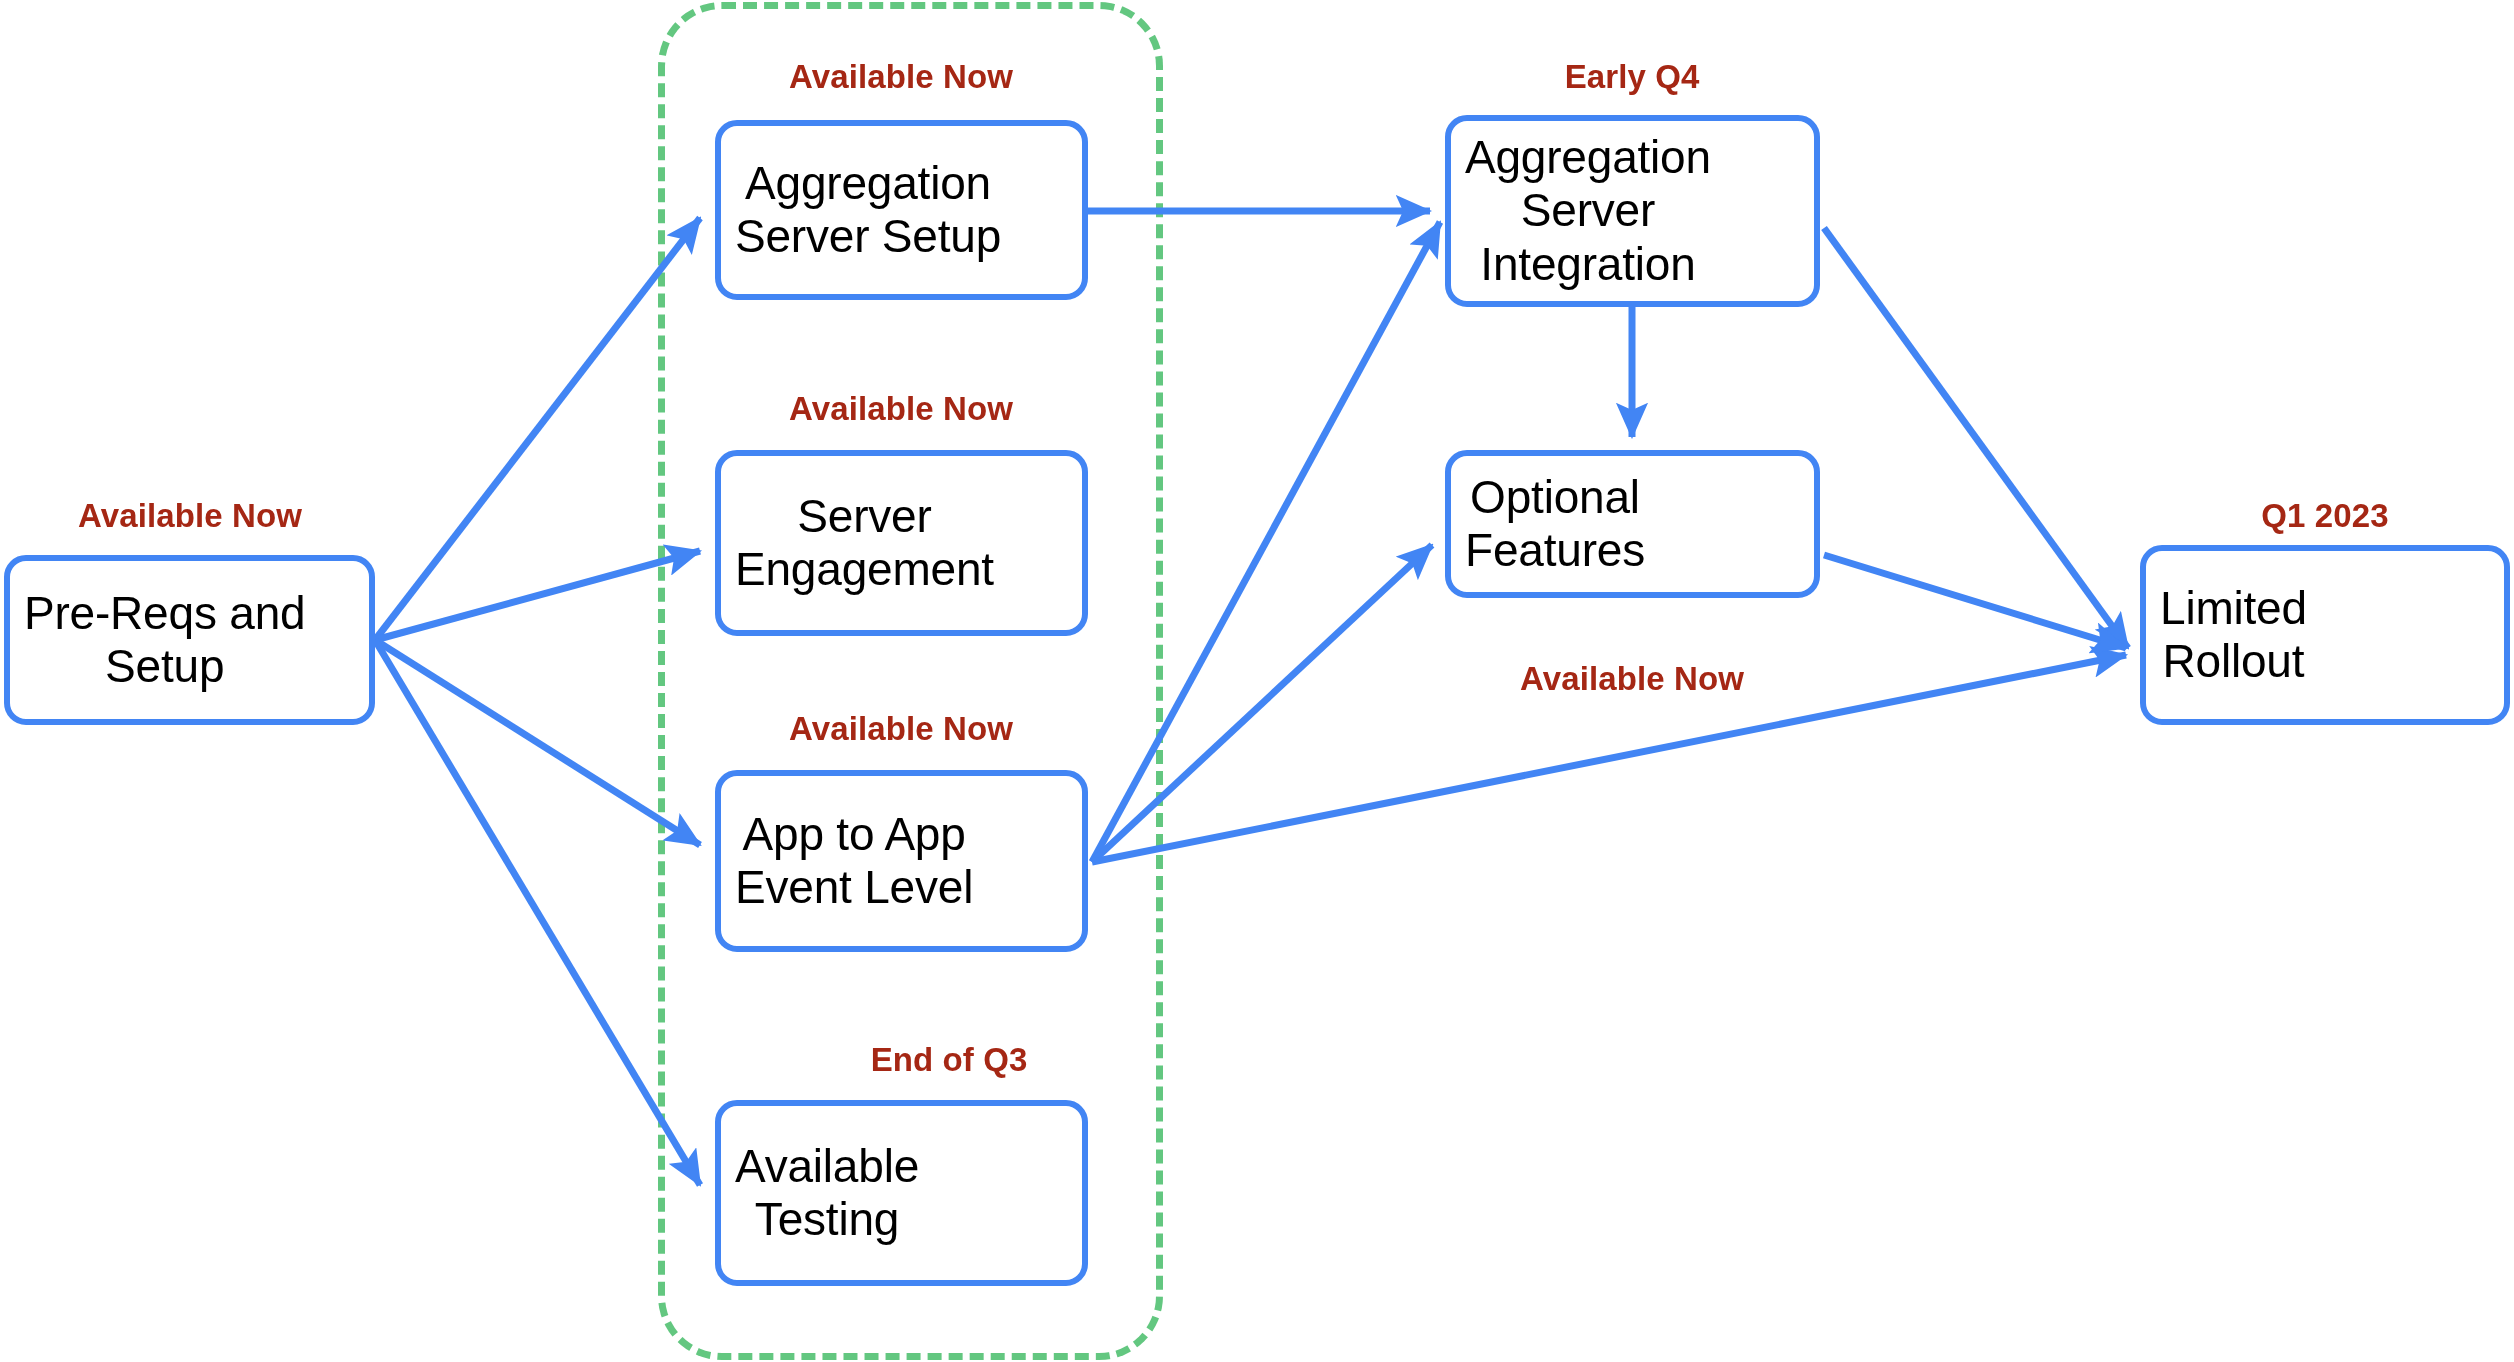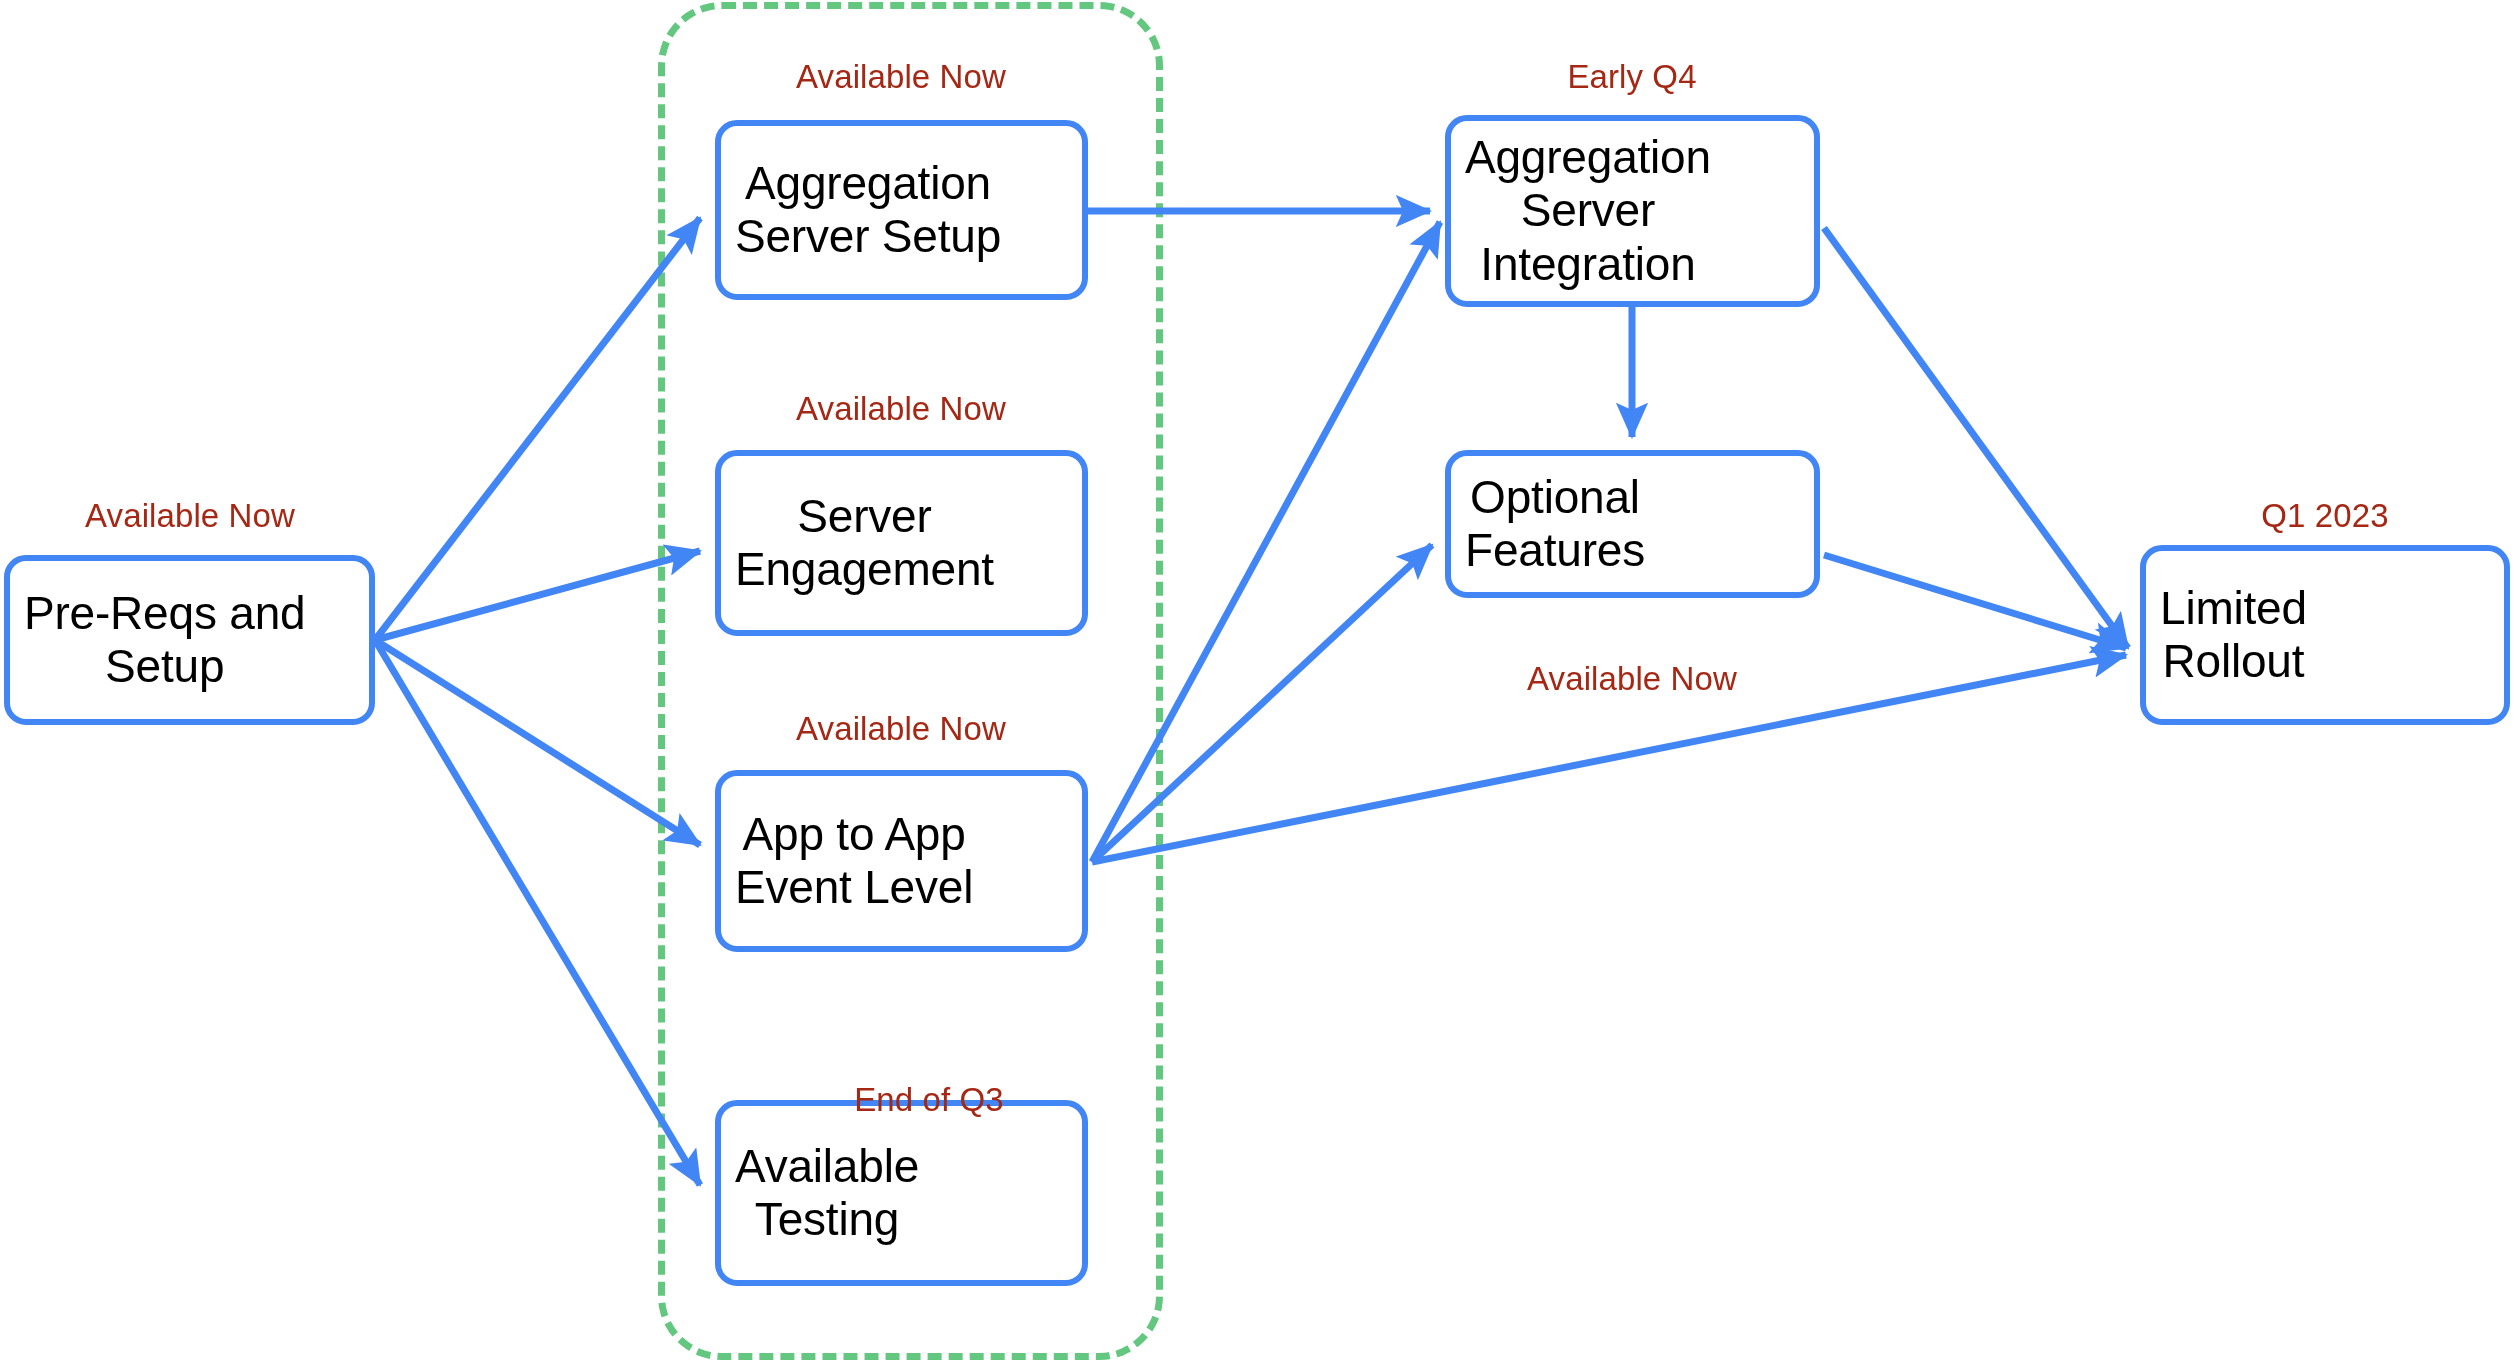--- a/index.html
+++ b/index.html
@@ -59,7 +59,7 @@
     position: absolute;
     color: #a52714;
     font-size: 33px;
-    font-weight: 400;
+    font-weight: 700;
     letter-spacing: 0.1px;
     text-align: center;
     white-space: nowrap;

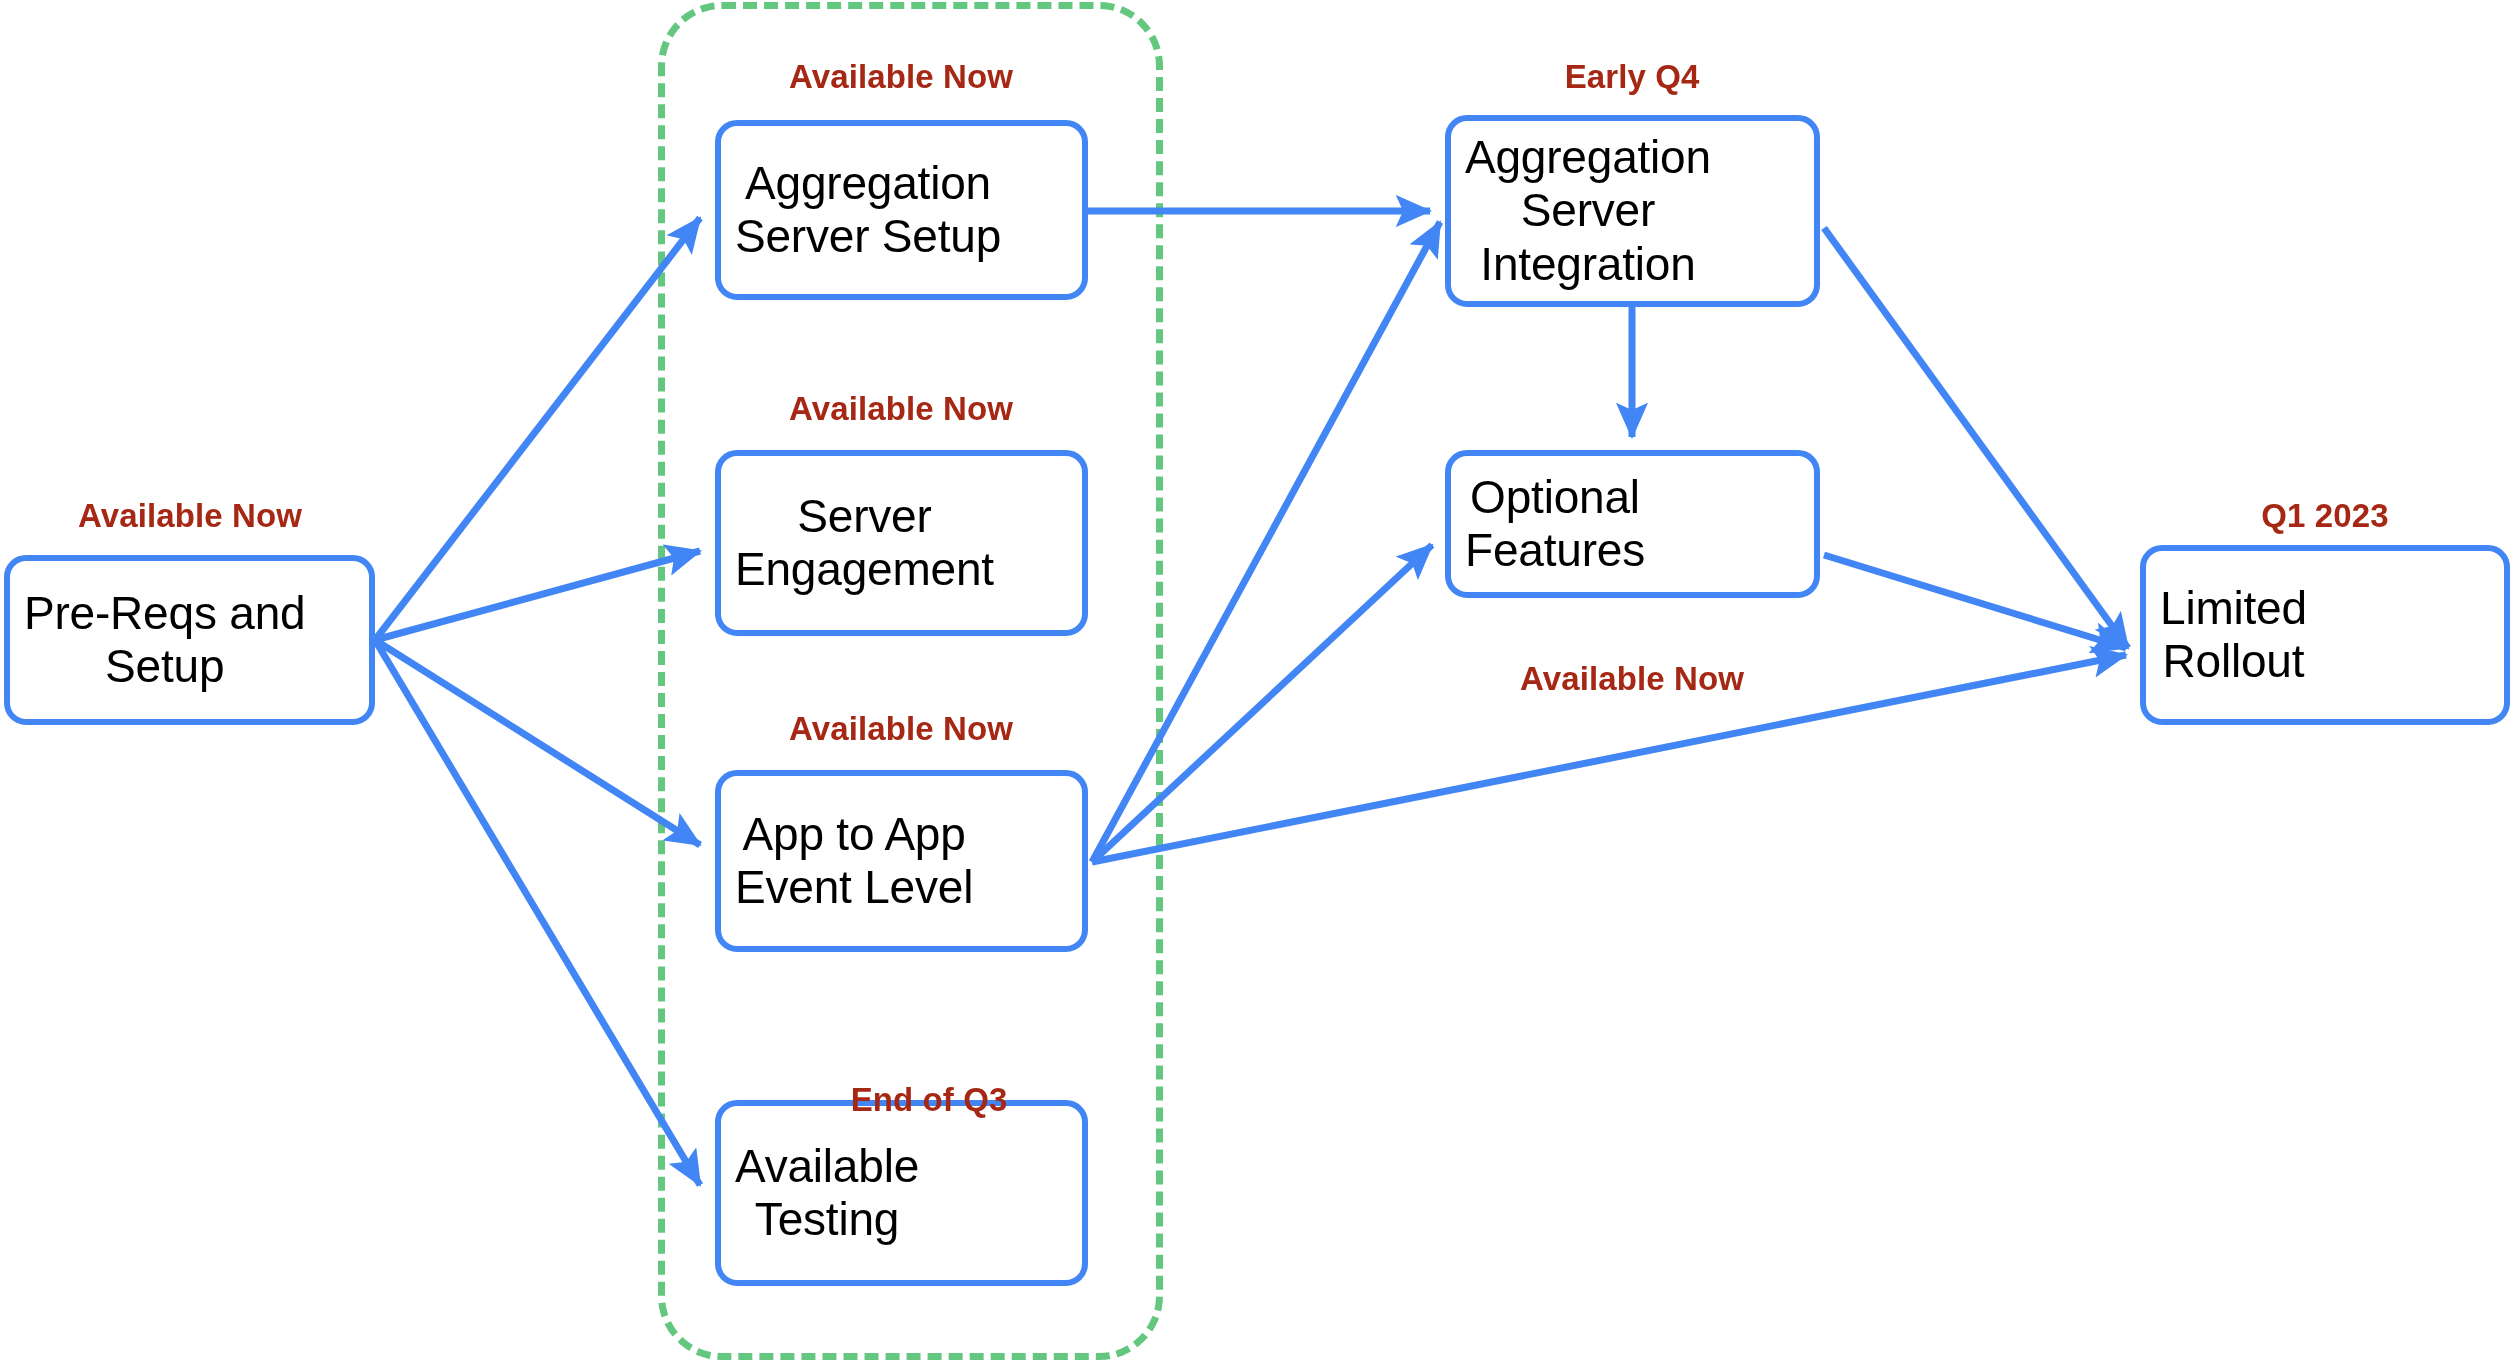--- a/index.html
+++ b/index.html
@@ -122,7 +122,7 @@
         <span class="node-label">Available
 Testing</span>
       </div>
-      <div class="status" style="left: 929px; top: 1041px; margin-top: 40px;">End of Q3</div>
+      <div class="status" style="left: 949px; top: 1041px;">End of Q3</div>
       <div class="node" style="left: 1445px; top: 115px; width: 375px; height: 192px;">
         <span class="node-label">Aggregation
 Server

